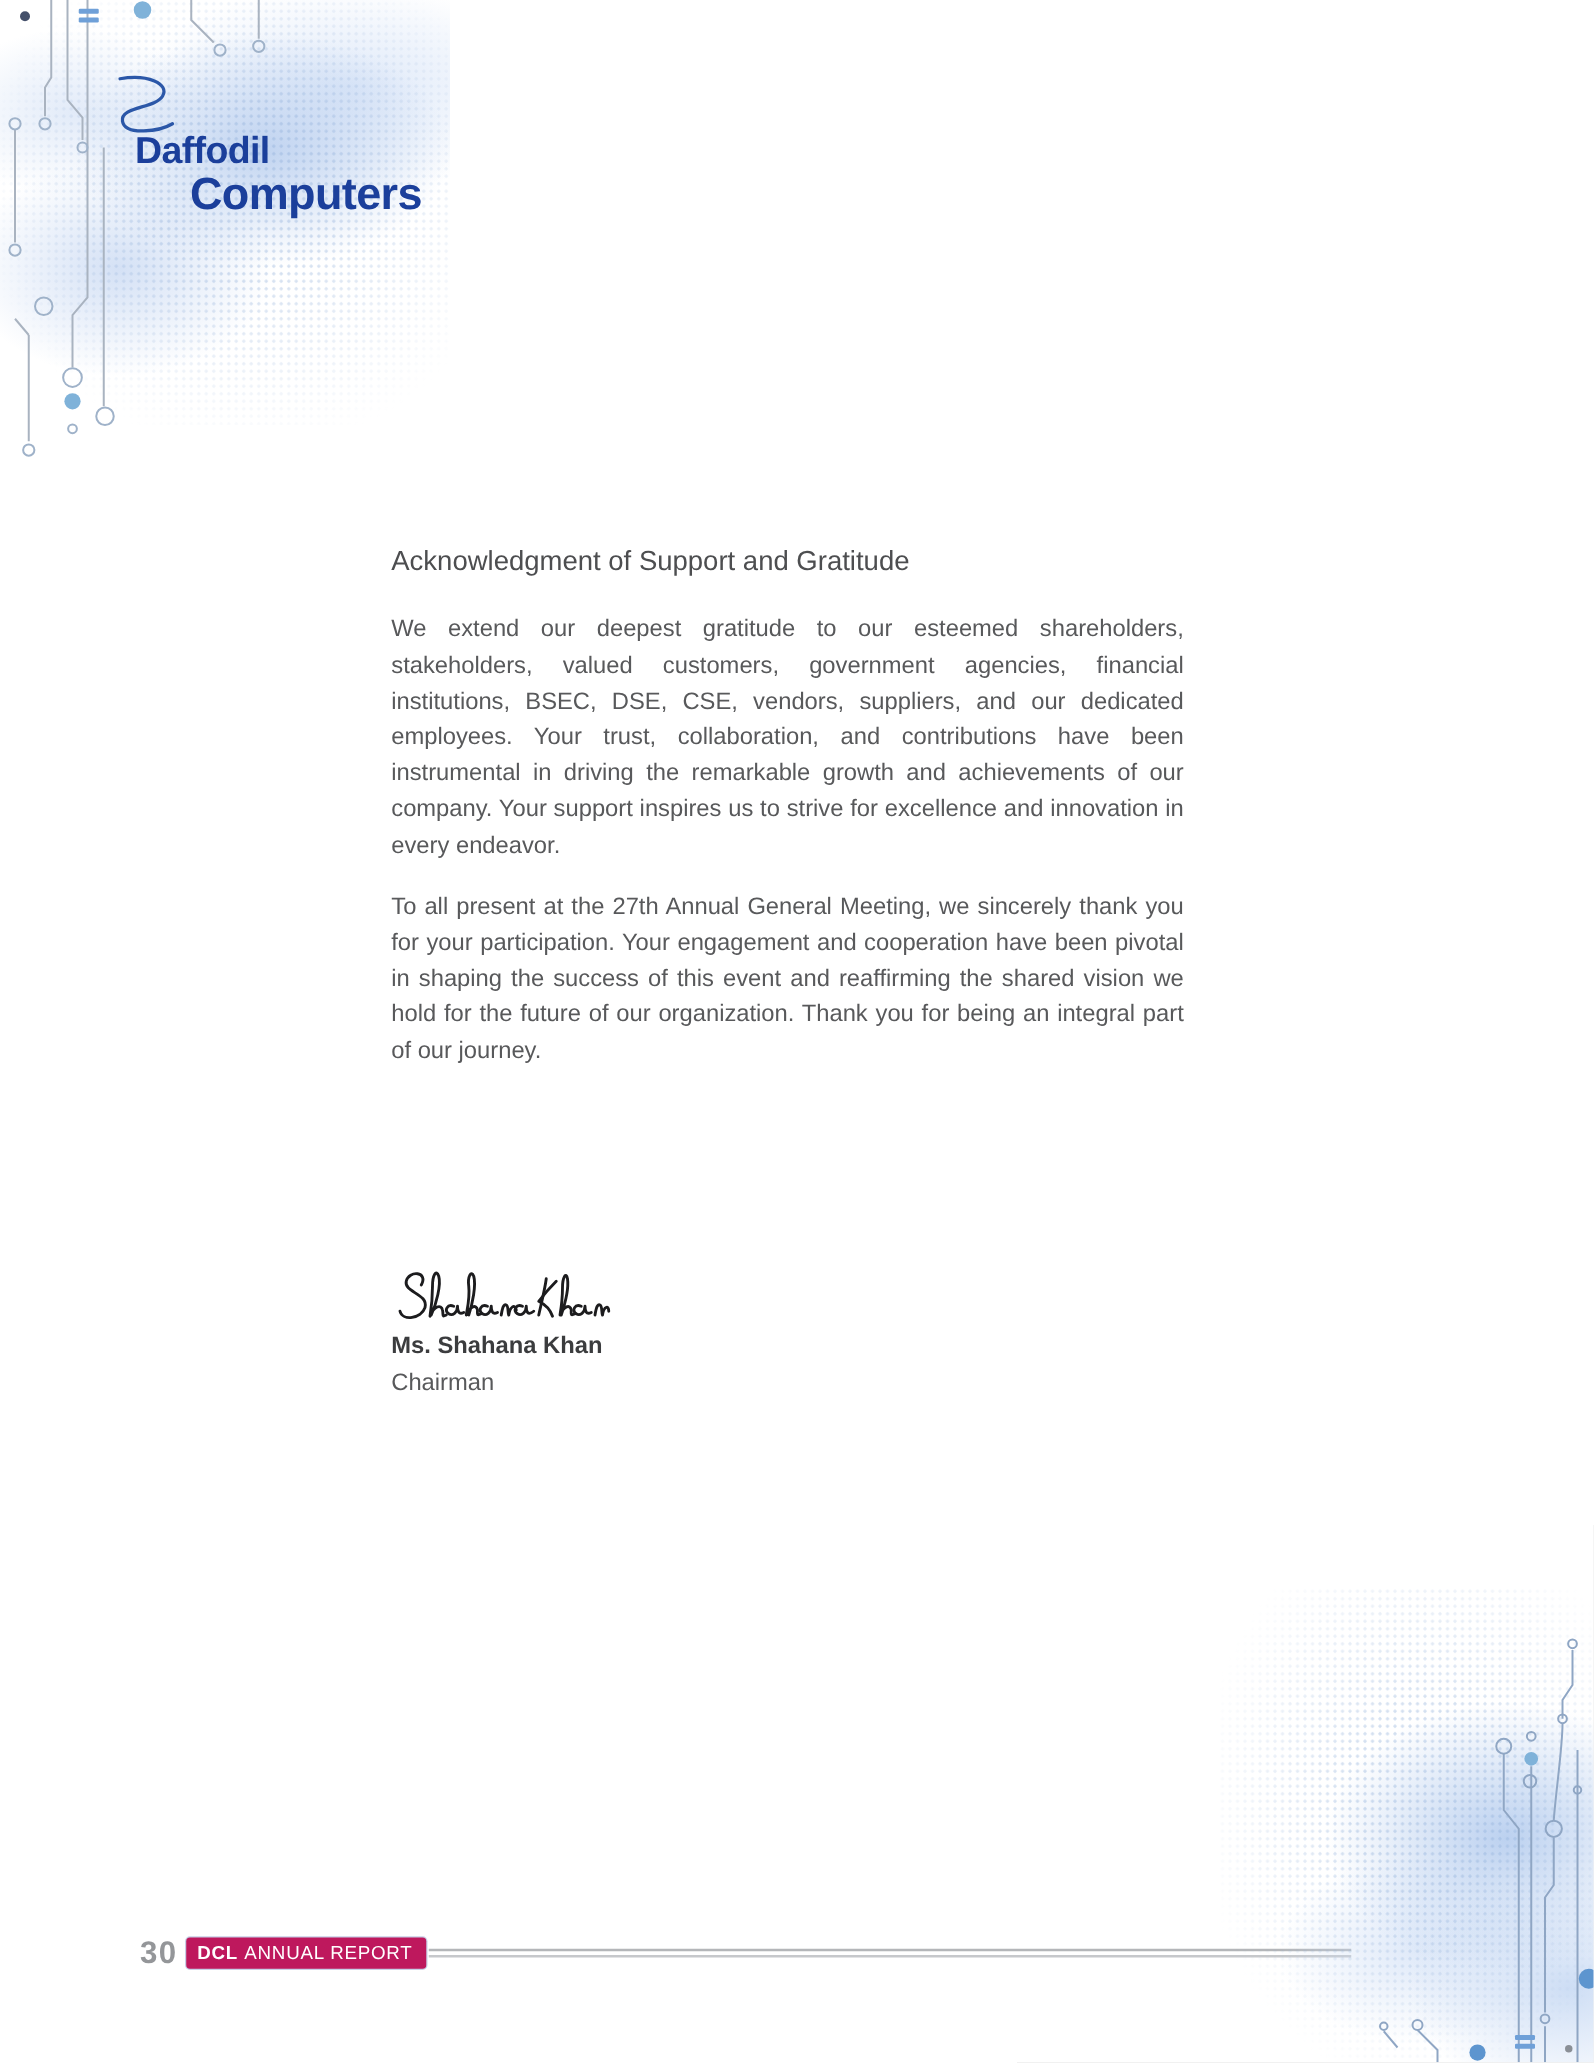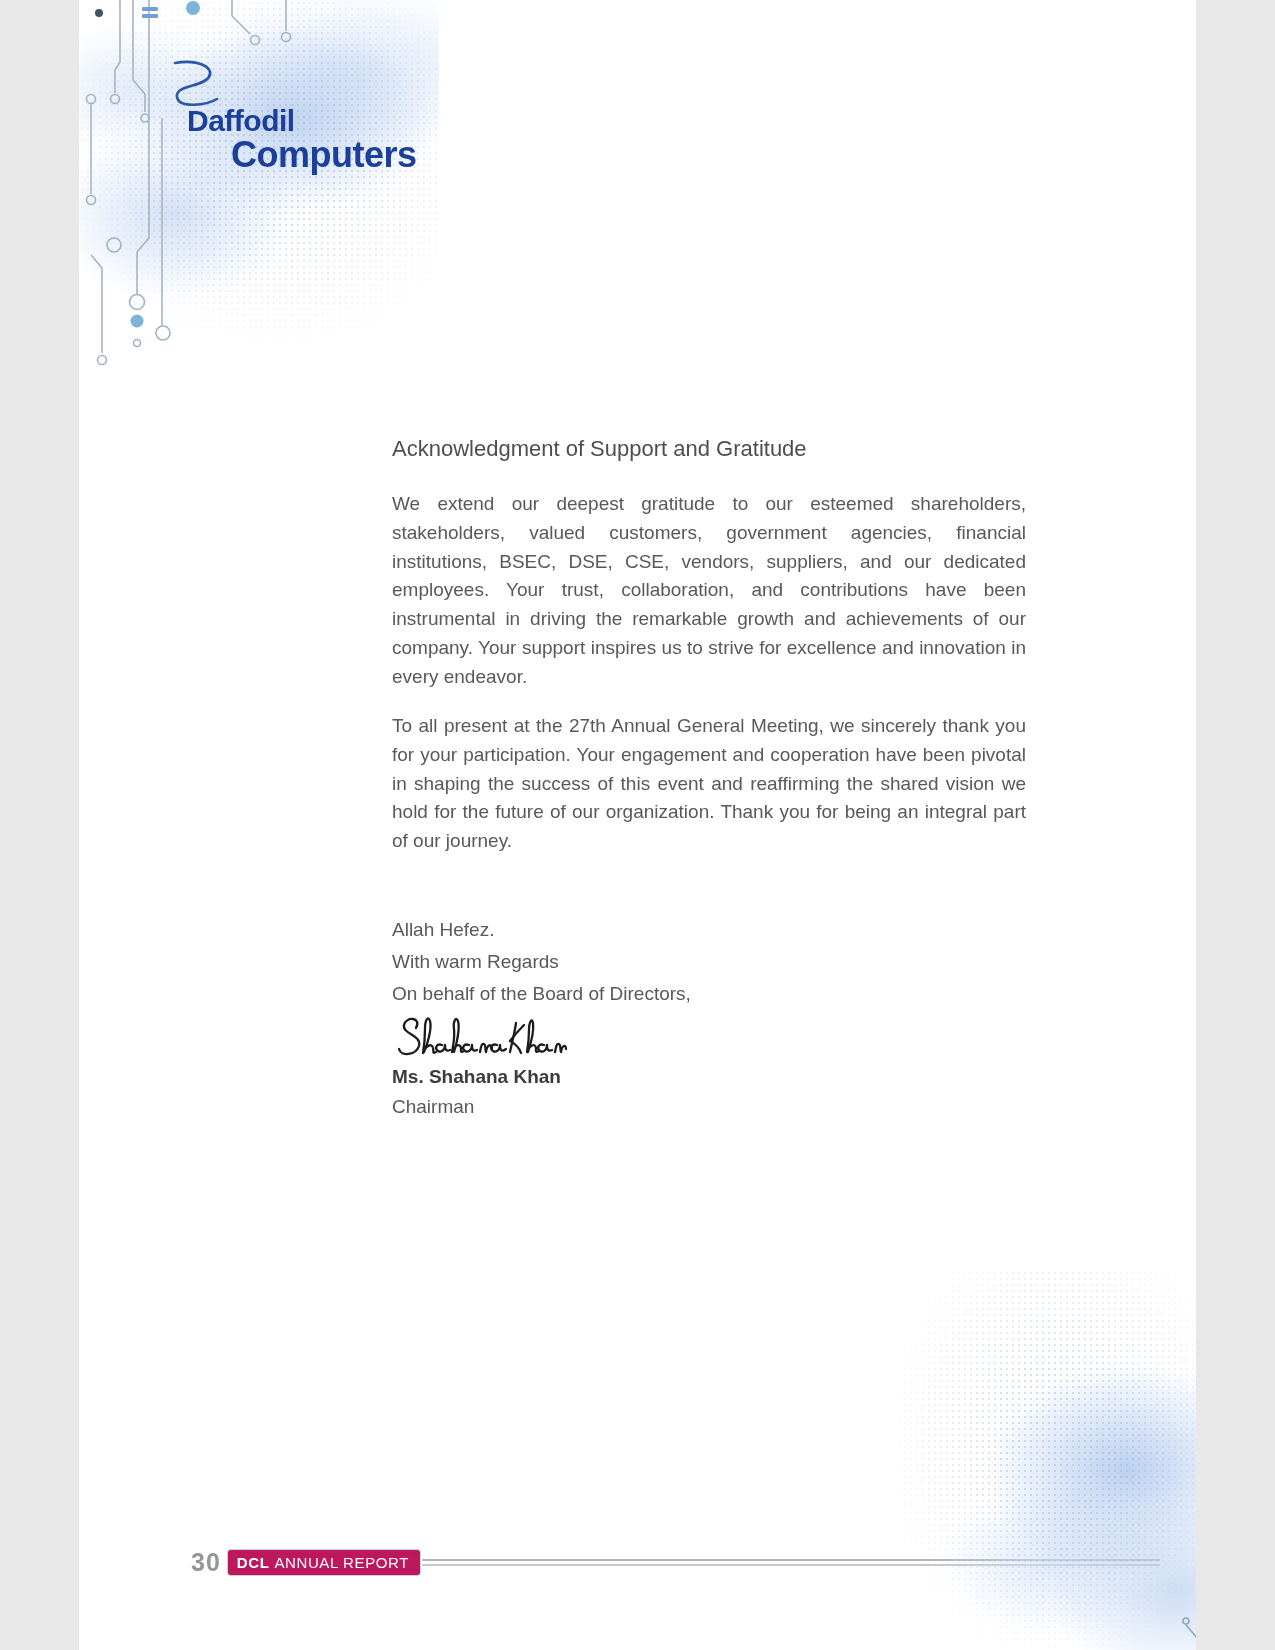--- a/index.html
+++ b/index.html
@@ -4,7 +4,7 @@
 <style>
   html,body { margin:0; padding:0; background:#e8e8e8; }
   .page {
-    position:relative; width:1117px; height:1650px; margin:0 auto;
+    position:relative; width:1275px; height:1650px; margin:0 auto;
     background:#ffffff; overflow:hidden;
     font-family:"Liberation Sans", sans-serif;
     -webkit-font-smoothing:antialiased;

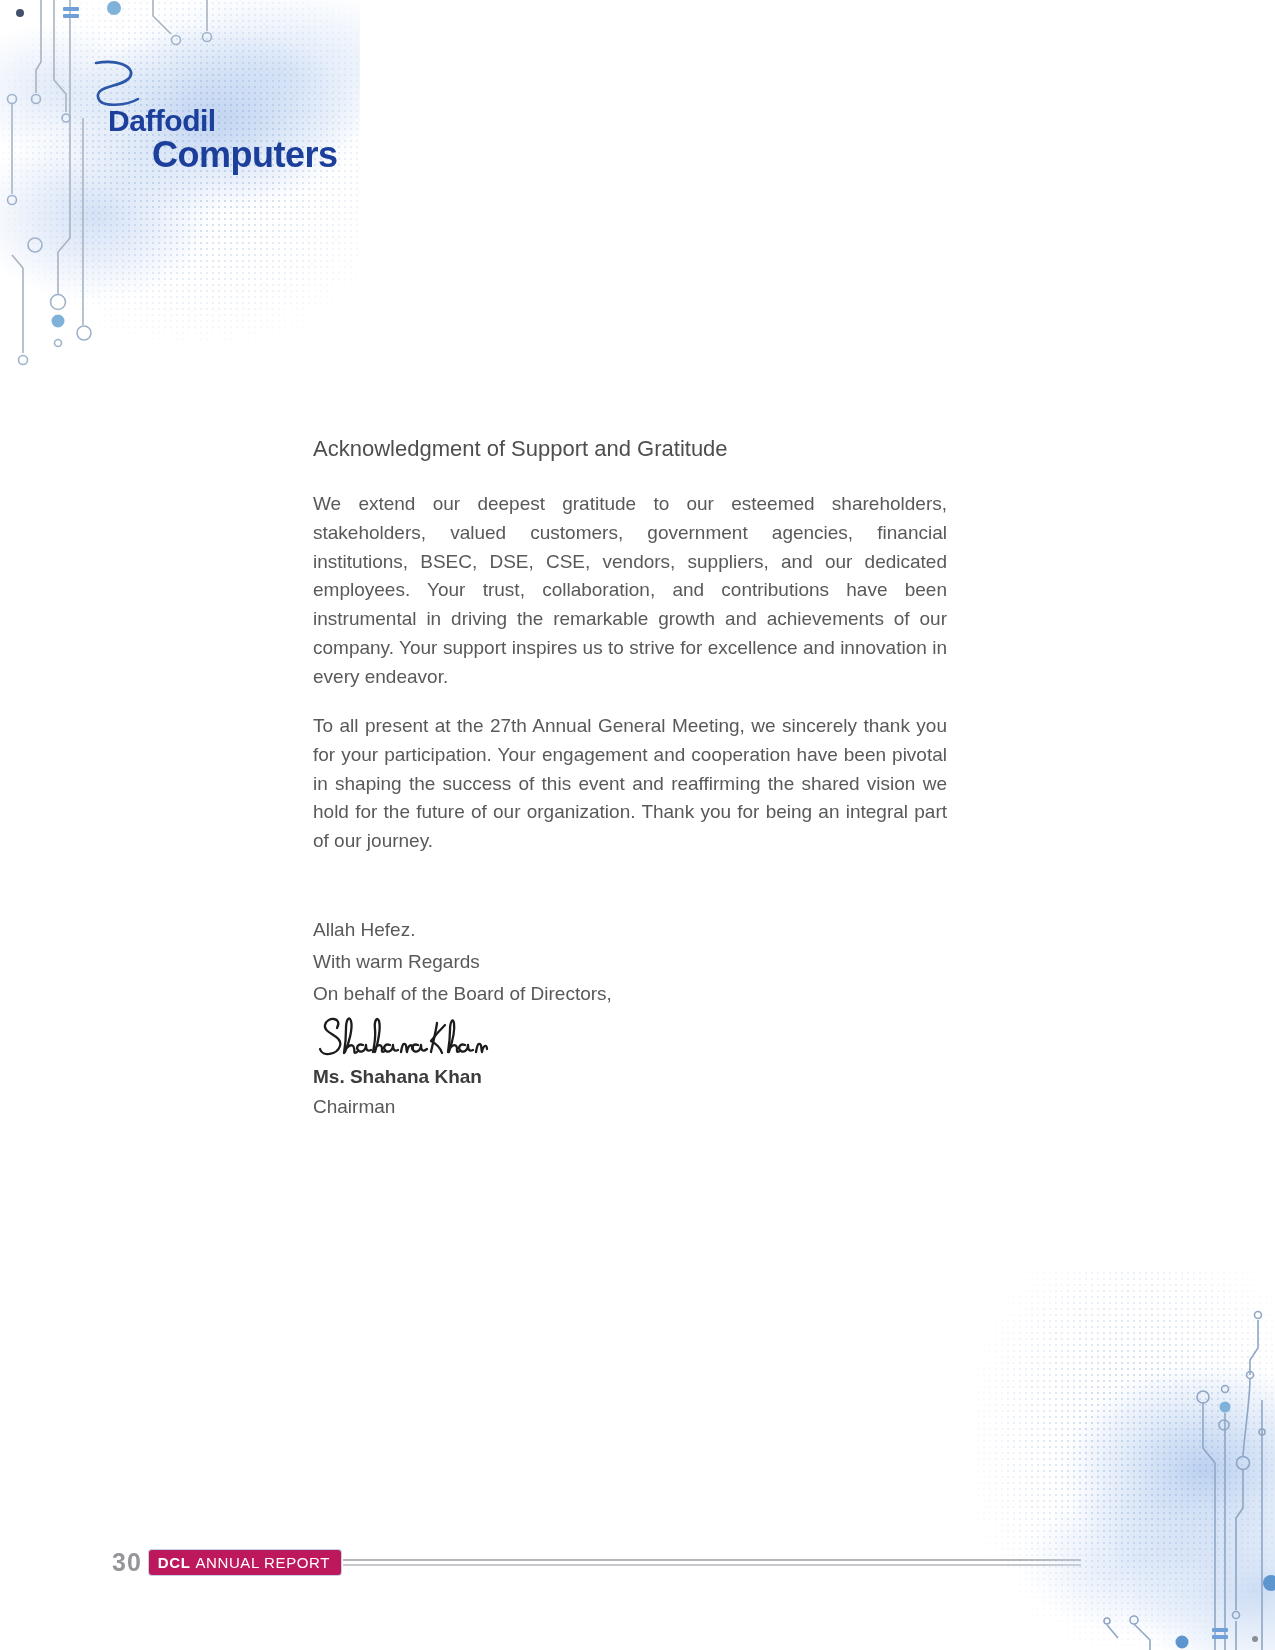--- a/index.html
+++ b/index.html
@@ -133,11 +133,6 @@
     <p class="para para-1">We extend our deepest gratitude to our esteemed shareholders, stakeholders, valued customers, government agencies, financial institutions, BSEC, DSE, CSE, vendors, suppliers, and our dedicated employees. Your trust, collaboration, and contributions have been instrumental in driving the remarkable growth and achievements of our company. Your support inspires us to strive for excellence and innovation in every endeavor.</p>
     <p class="para para-2">To all present at the 27th Annual General Meeting, we sincerely thank you for your participation. Your engagement and cooperation have been pivotal in shaping the success of this event and reaffirming the shared vision we hold for the future of our organization. Thank you for being an integral part of our journey.</p>
 
-    <div class="closing">
-      <div>Allah Hefez.</div>
-      <div>With warm Regards</div>
-      <div>On behalf of the Board of Directors,</div>
-    </div>
 
     <svg class="signature-svg" width="175" height="50" viewBox="0 0 175 50" aria-label="Shahana Khan signature">
       <g fill="none" stroke="#1c1c1e" stroke-width="2.3" stroke-linecap="round" stroke-linejoin="round">

